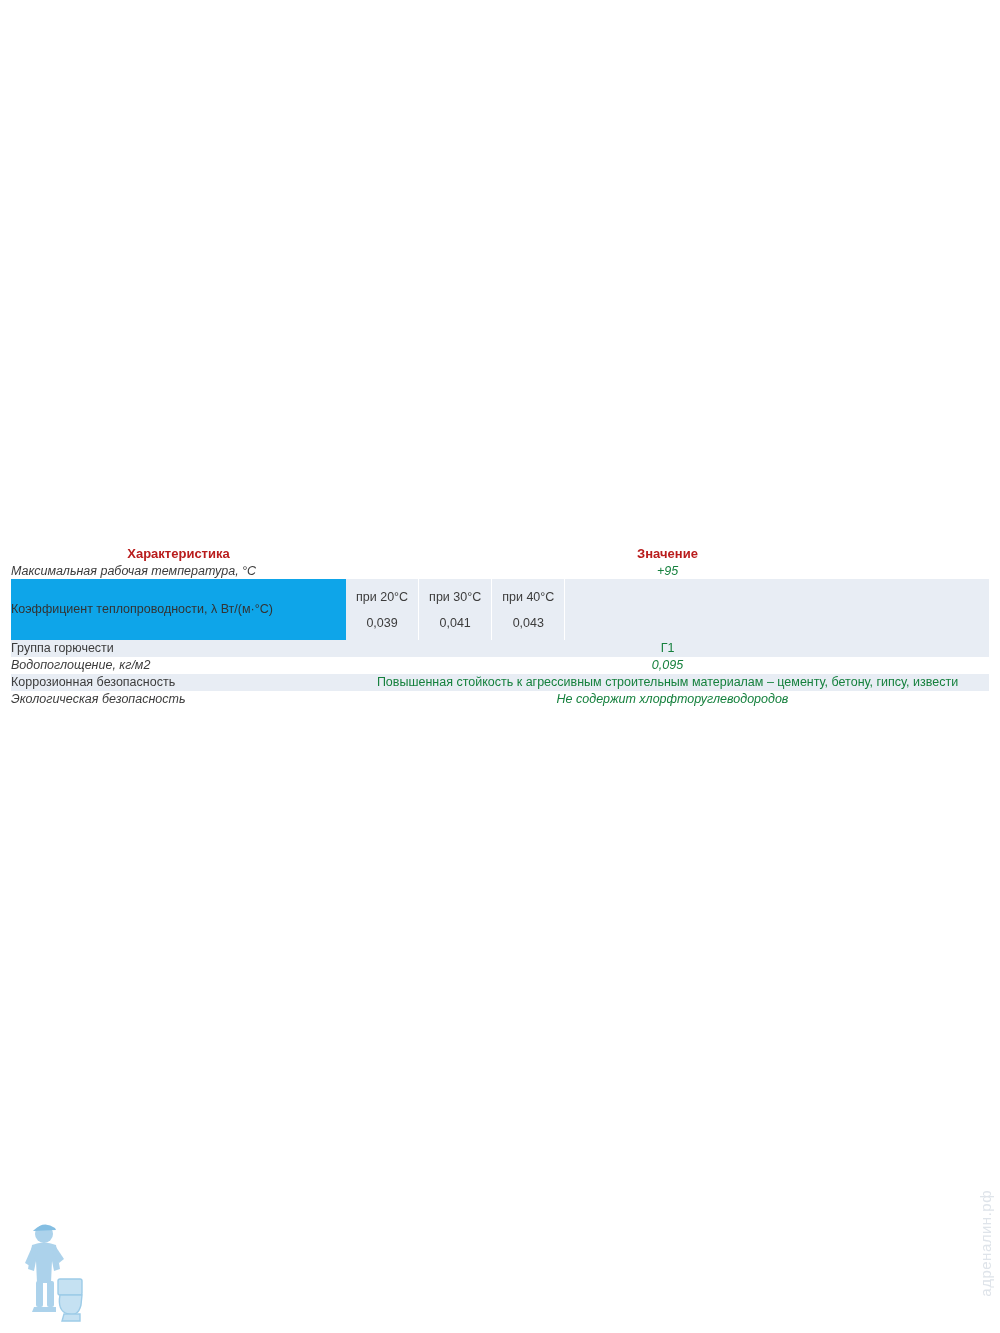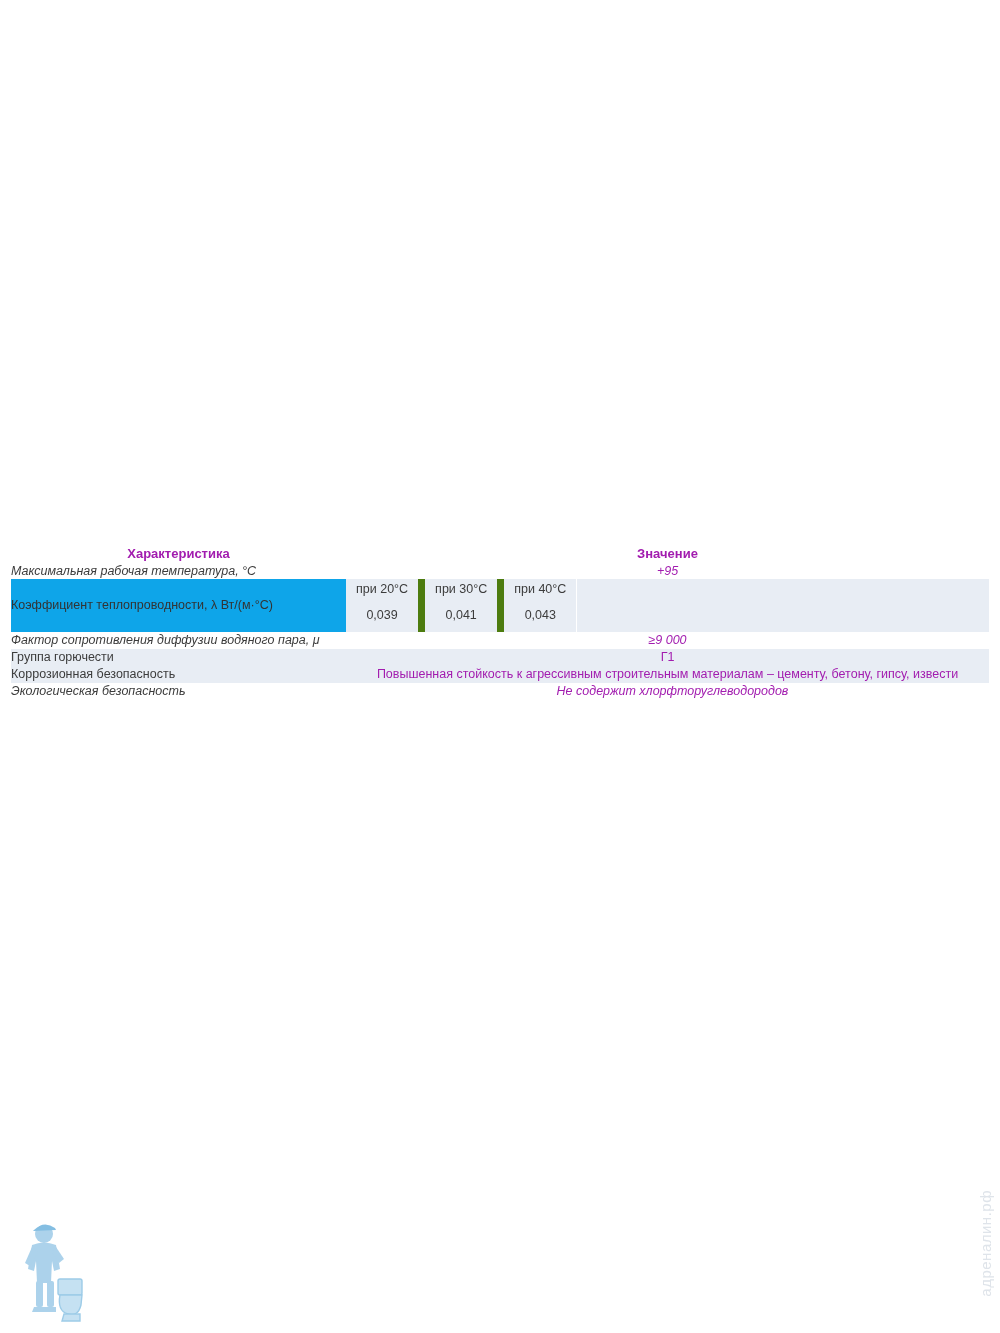--- a/index.html
+++ b/index.html
@@ -37,7 +37,7 @@
   .hdr th {
     font-size: 13px;
     font-weight: bold;
-    color: #a21caf;
+    color: #b91c1c;
     text-align: center;
     padding: 4px 6px 7px 6px;
     background: #ffffff;

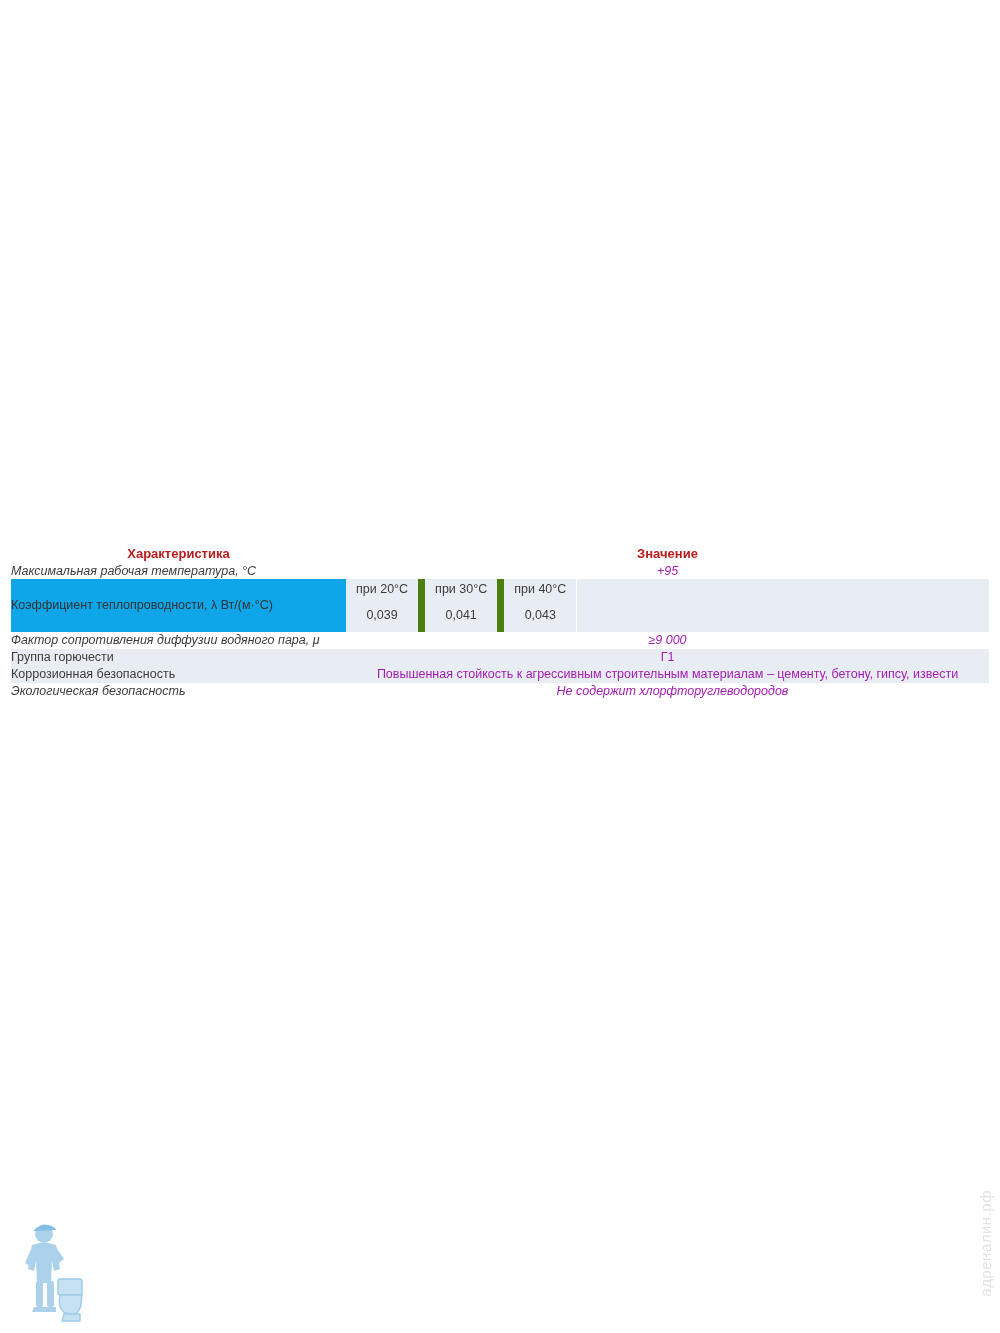--- a/index.html
+++ b/index.html
@@ -53,7 +53,7 @@
   .val {
     padding: 6px 6px;
     text-align: center;
-    color: #a21caf;
+    color: #15803d;
   }
   .val.left {
     text-align: center;

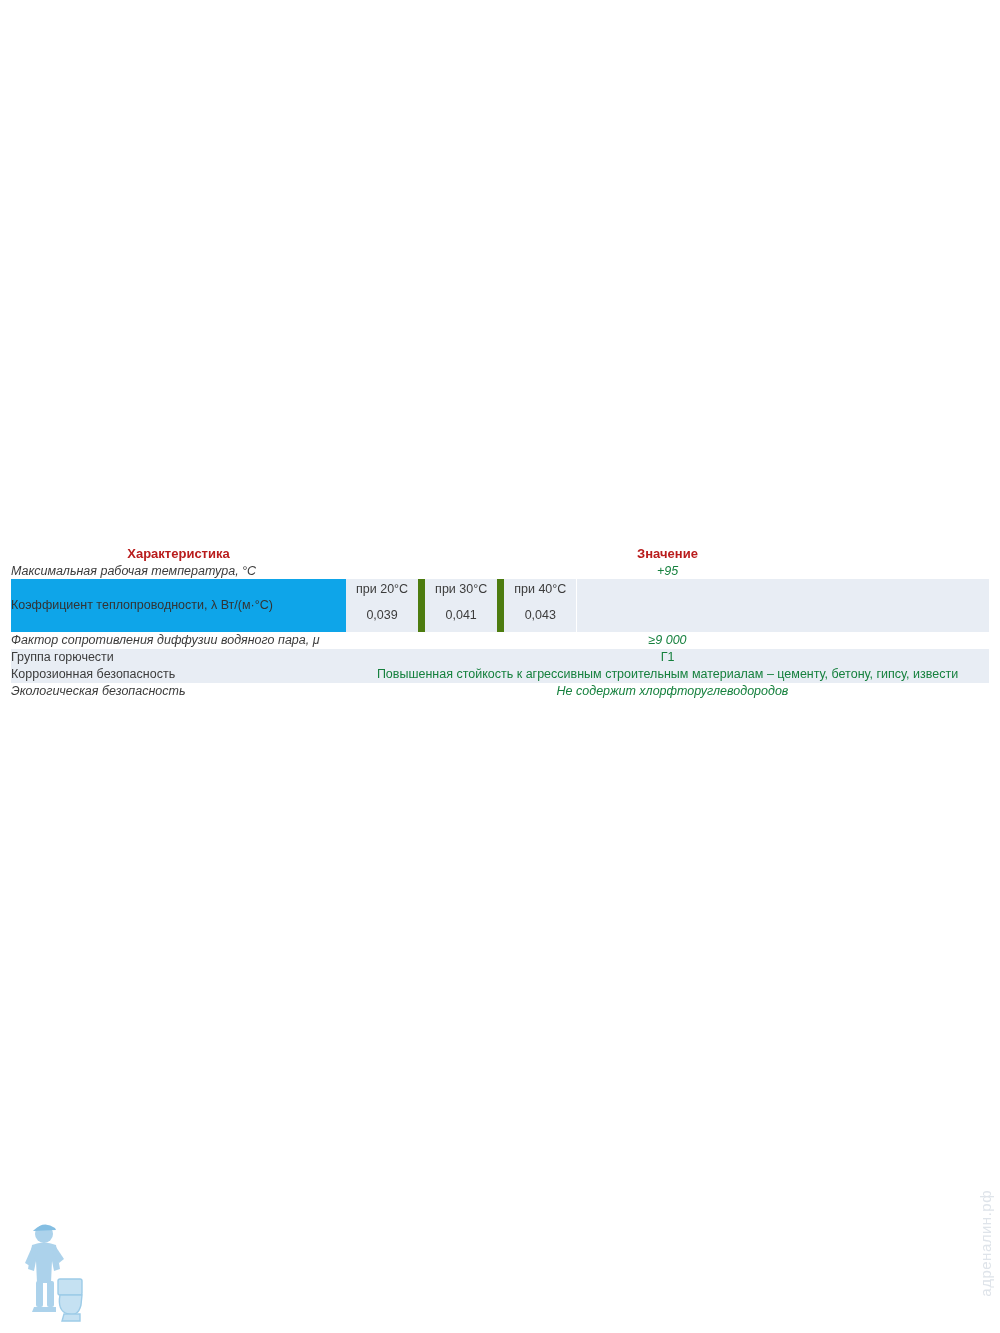--- a/index.html
+++ b/index.html
@@ -84,7 +84,7 @@
     color: #3c3c3c;
     min-width: 48px;
   }
-  table.cond tr.t-head td { padding-top: 2px; }
+  table.cond tr.t-head td { padding-top: 10px; }
   table.cond tr.t-body td { padding-bottom: 8px; }
   table.cond td.first { border-left: none; }
 

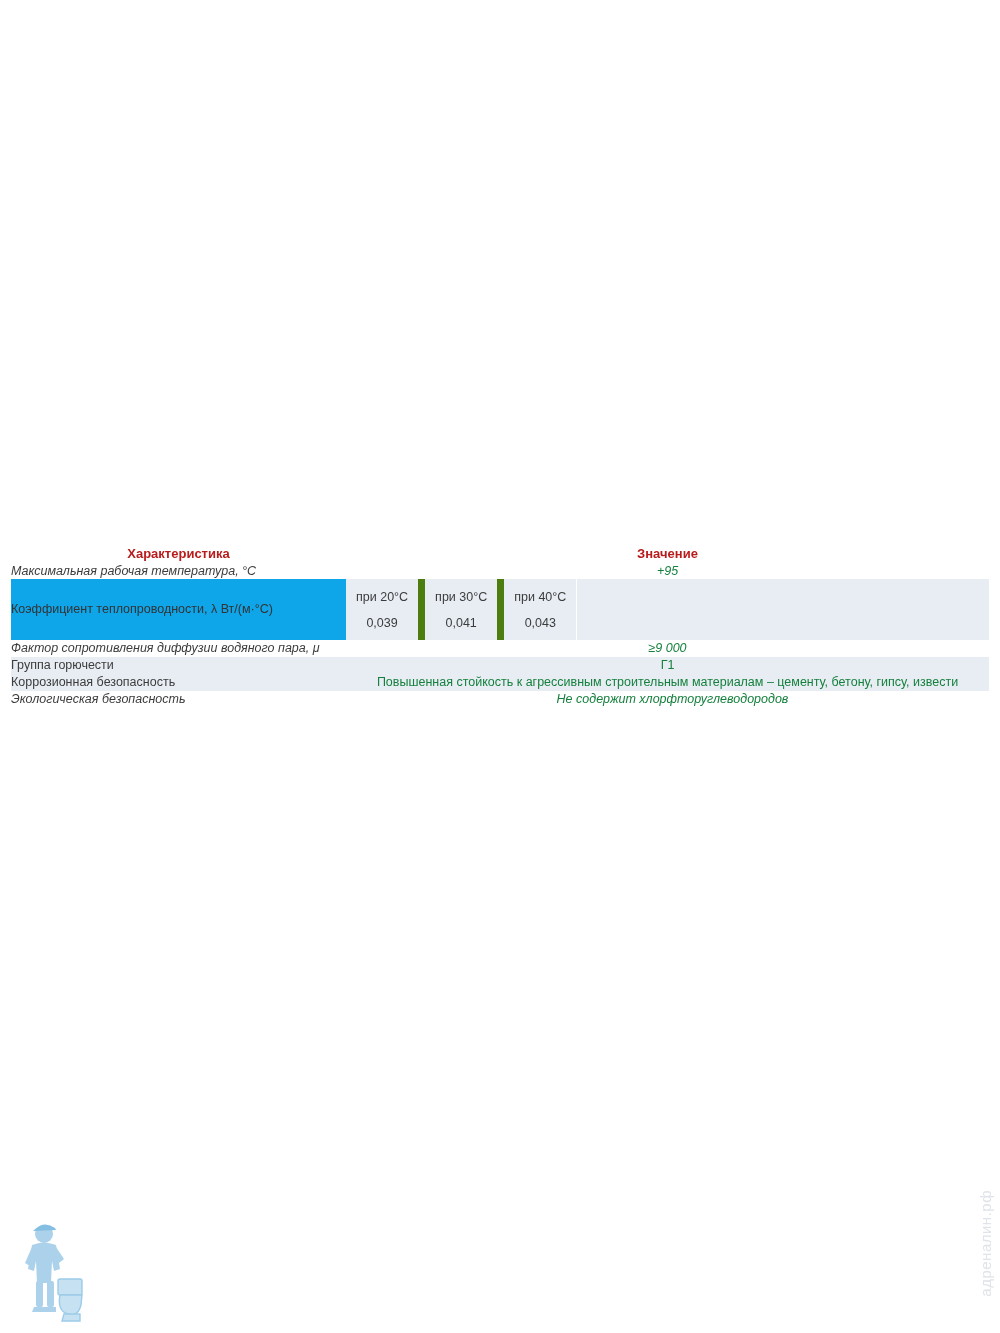--- a/index.html
+++ b/index.html
@@ -77,7 +77,7 @@
     font-size: 12.5px;
   }
   table.cond td {
-    border-left: 7px solid #4d7c0f;
+    border-left: 1px solid #4d7c0f;
     border-right: 1px solid #ffffff;
     padding: 5px 10px 4px 10px;
     text-align: center;

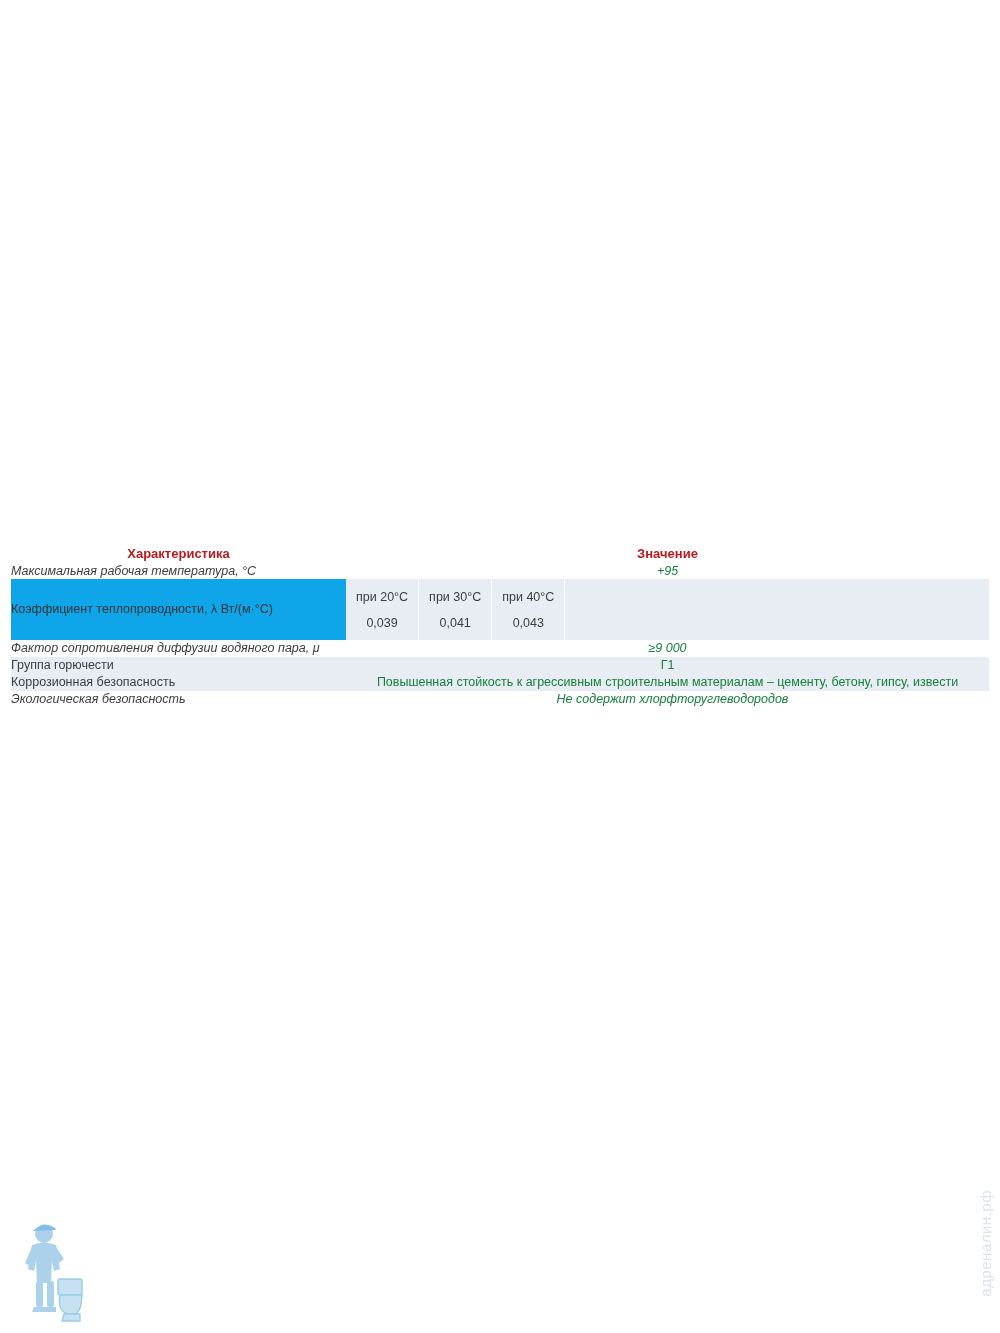--- a/index.html
+++ b/index.html
@@ -148,10 +148,6 @@
         </td>
       </tr>
 
-      <tr class="plain">
-        <td class="lbl">Фактор сопротивления диффузии водяного пара, μ</td>
-        <td class="val">≥9 000</td>
-      </tr>
 
       <tr class="zebra">
         <td class="lbl">Группа горючести</td>

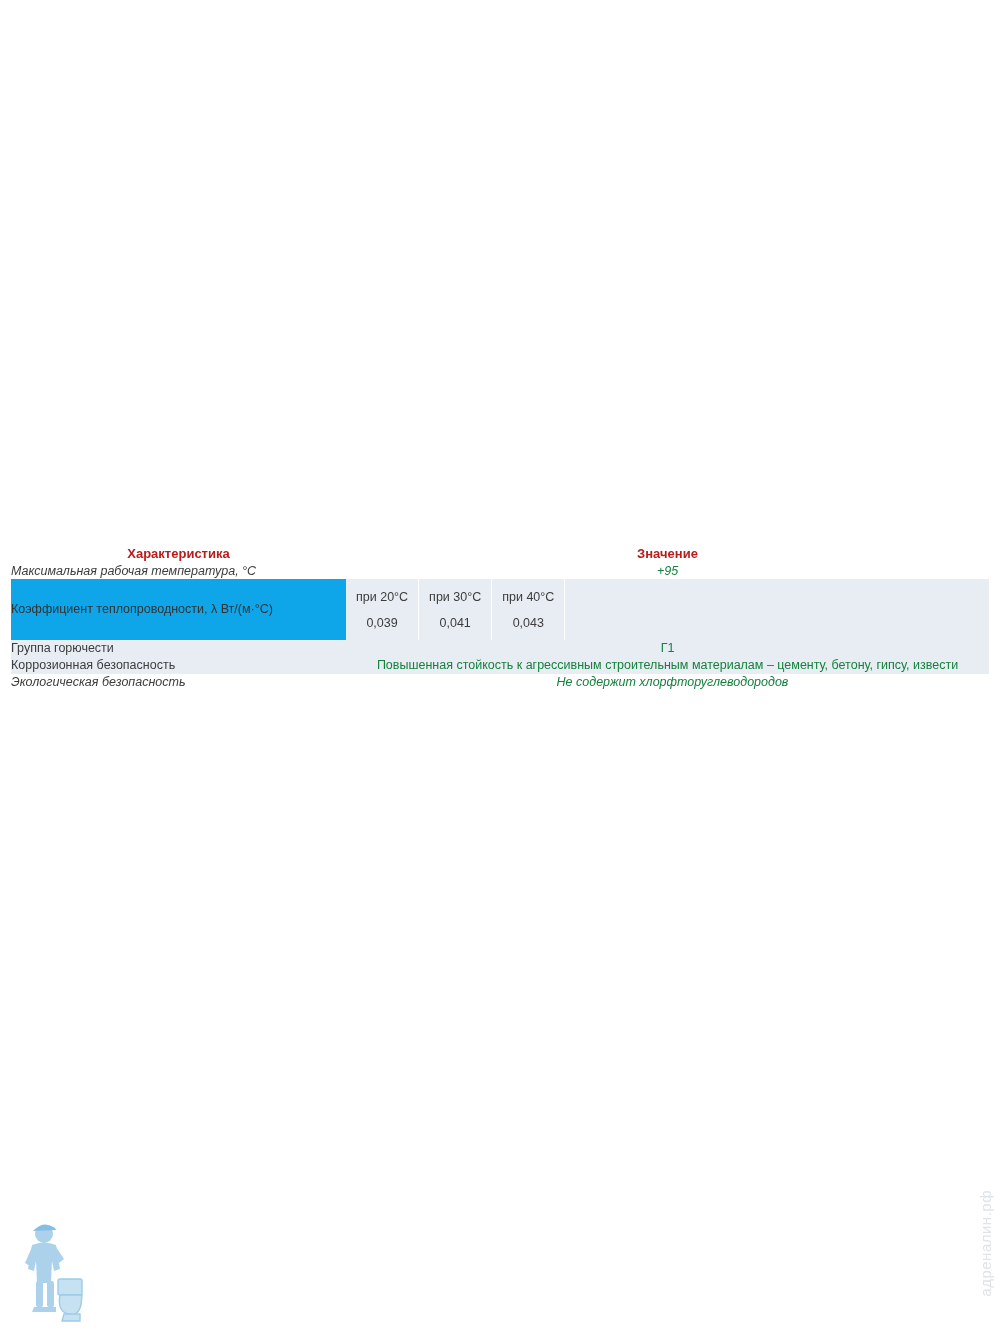--- a/index.html
+++ b/index.html
@@ -154,6 +154,10 @@
         <td class="val">Г1</td>
       </tr>
 
+      <tr class="plain">
+        <td class="lbl">Водопоглощение, кг/м2</td>
+        <td class="val">0,095</td>
+      </tr>
 
       <tr class="zebra">
         <td class="lbl">Коррозионная безопасность</td>

